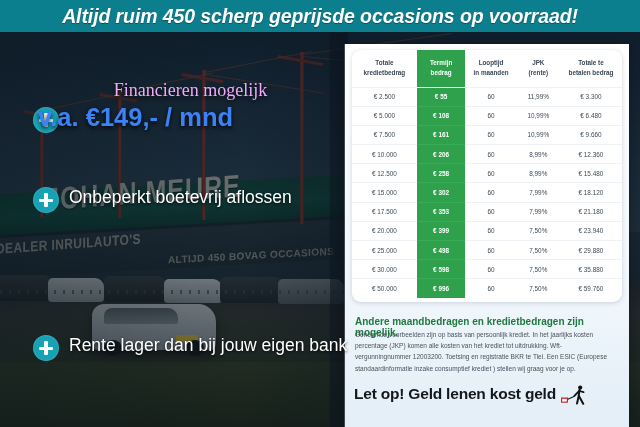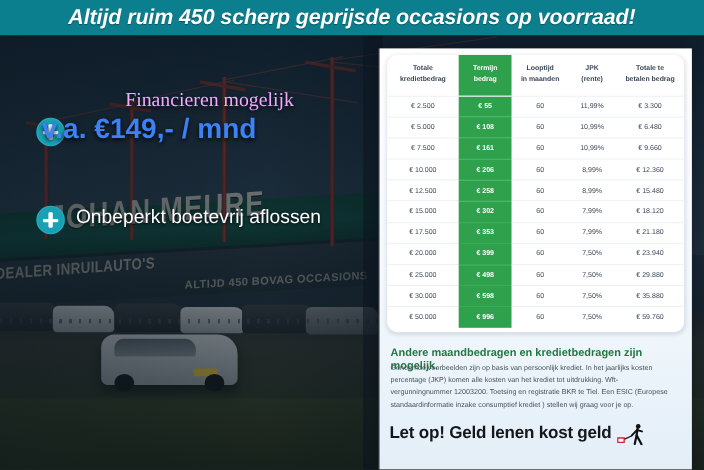--- a/index.html
+++ b/index.html
@@ -160,6 +160,10 @@
     </div>
 
 
+    <div class="bullet" style="left:33px;top:303px;">
+      <div class="plus"></div>
+      <div class="btxt">Rente lager dan bij jouw eigen bank</div>
+    </div>
   </div>
 
   <div class="hairline"></div>

